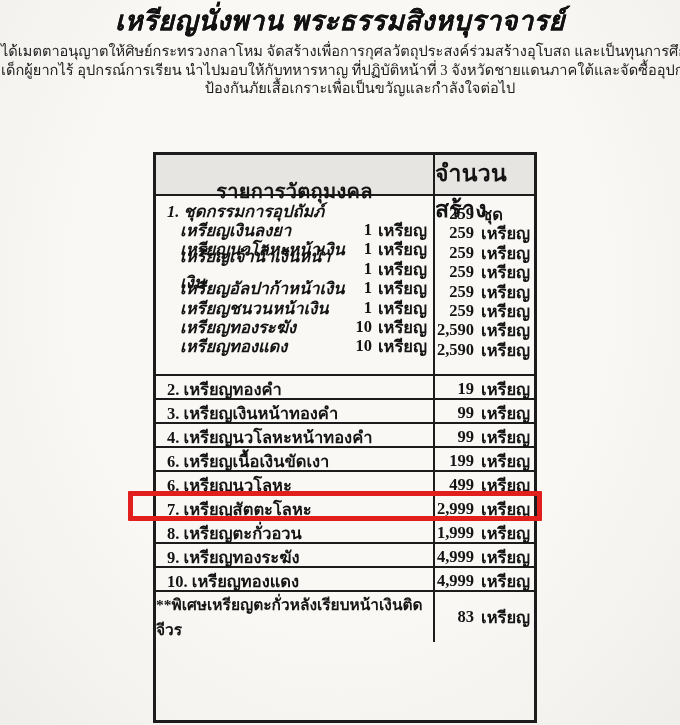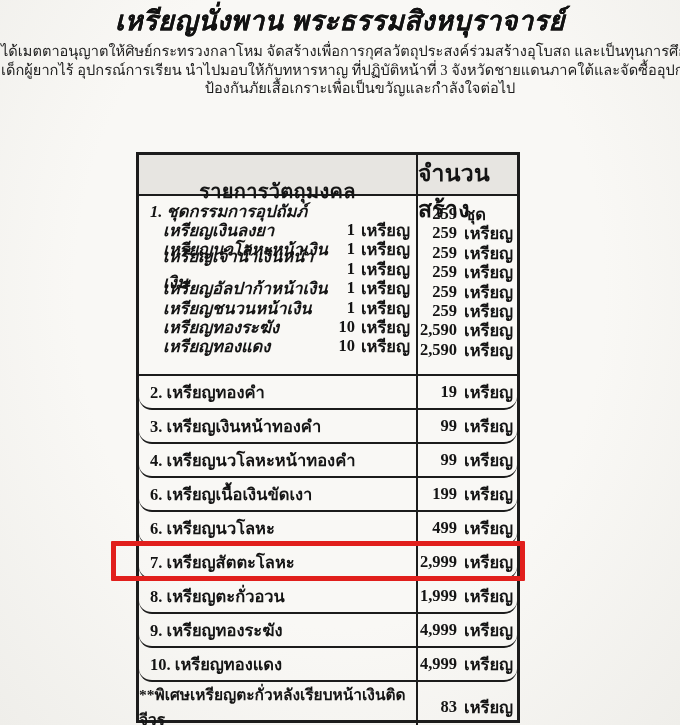--- a/index.html
+++ b/index.html
@@ -23,7 +23,7 @@
   
   *,*:before,*:after{box-sizing:border-box;}
   .table-wrap{
-    position:absolute;left:136px;top:152px;width:384px;height:571px;
+    position:absolute;left:153px;top:152px;width:384px;height:571px;
     border:3px solid #1c1c1c;background:transparent;
     font-weight:bold;font-size:16.5px;color:#141414;
   }

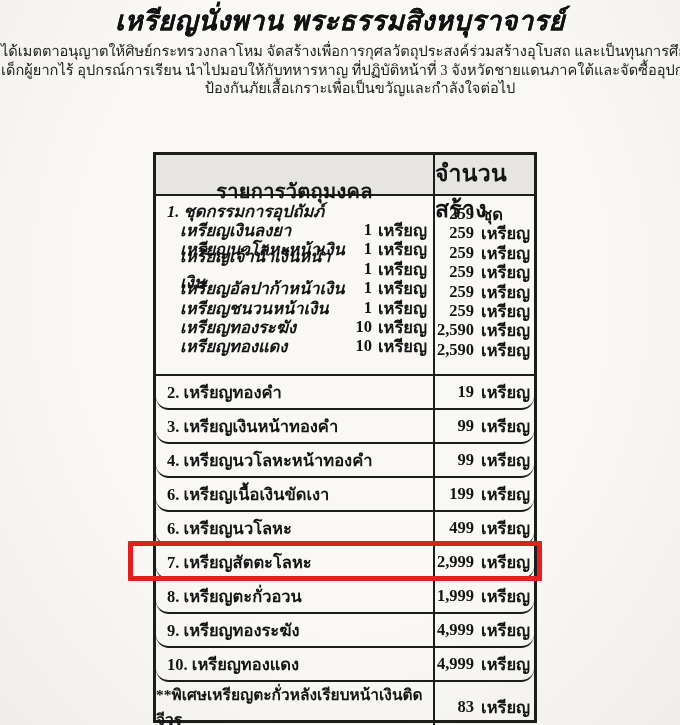--- a/index.html
+++ b/index.html
@@ -44,8 +44,8 @@
   .rline{height:19.4px;display:grid;grid-template-columns:1fr 56px;align-items:center;}
   .r-num{text-align:right;}
   .r-unit{padding-left:7px;}
-  .trow{display:grid;grid-template-columns:277px 1fr;height:34px;
-    border-bottom:2px solid #1c1c1c;position:relative;border-radius:13px;}
+  .trow{display:grid;grid-template-columns:277px 1fr;height:24px;
+    border-bottom:2px solid #1c1c1c;position:relative;}
   .cell-l{display:flex;align-items:center;padding-left:11px;}
   .cell-r{border-left:2px solid #1c1c1c;display:grid;grid-template-columns:1fr 56px;
     align-items:center;padding-right:4px;}

